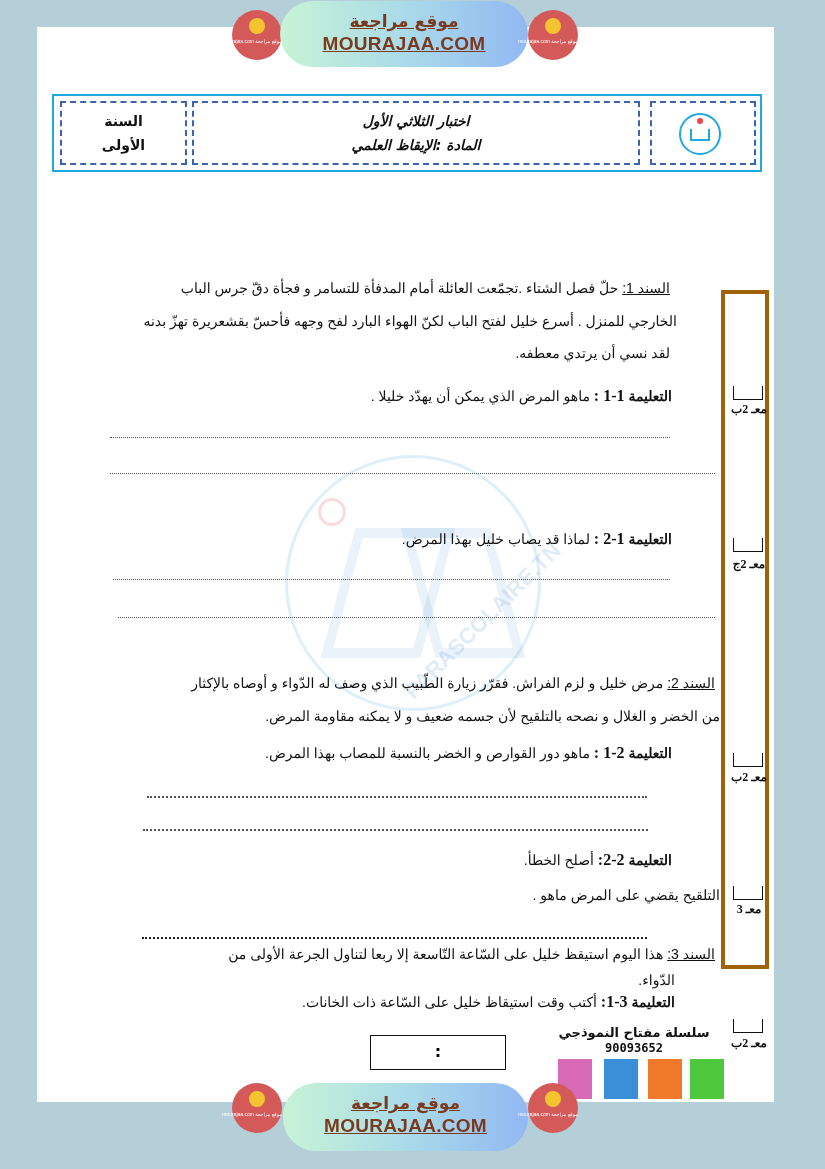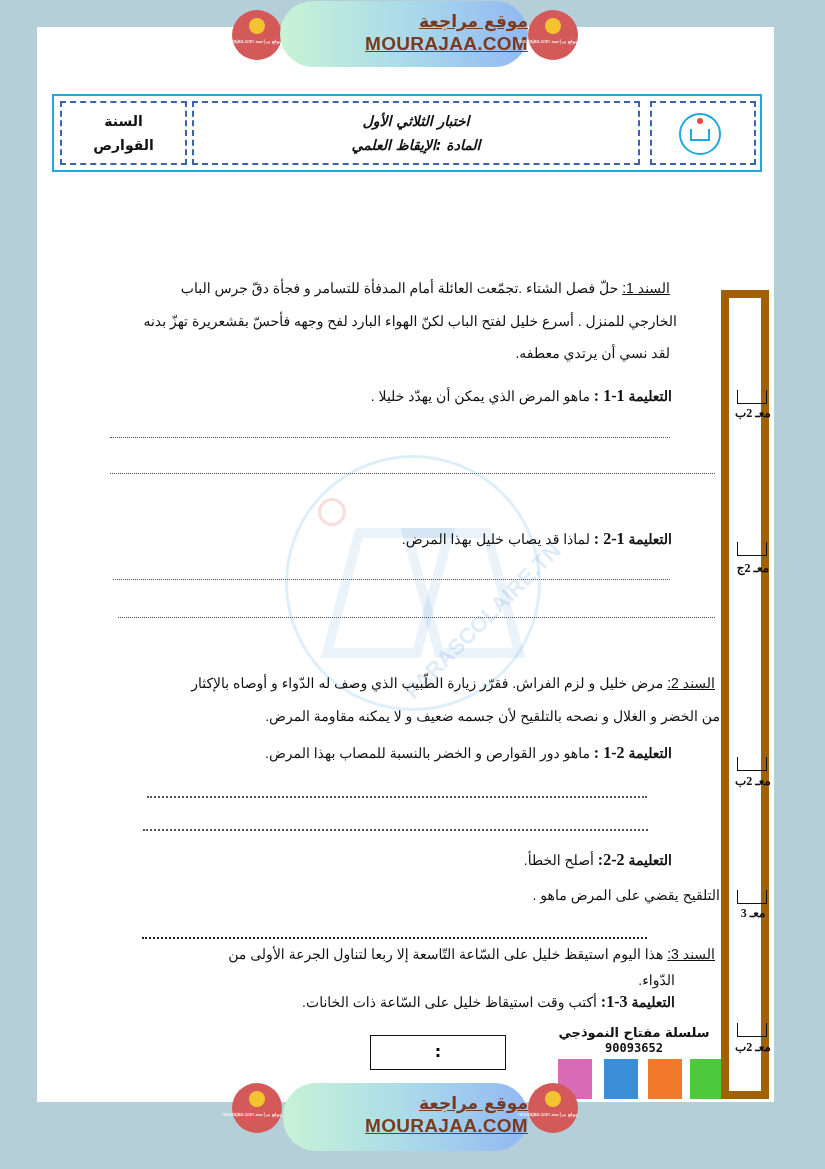--- a/index.html
+++ b/index.html
@@ -5,7 +5,7 @@
   html,body{margin:0;padding:0;}
   body{width:825px;height:1169px;position:relative;overflow:hidden;background:#b5cfd9;font-family:"DejaVu Sans","Liberation Sans",sans-serif;}
   .page{position:absolute;left:37px;top:27px;width:737px;height:1075px;background:#ffffff;}
-  .banner{position:absolute;left:280px;width:248px;height:66px;border-radius:33px;background:linear-gradient(90deg,#c8f3d6 0%,#aadbe9 50%,#92b8f3 100%);text-align:right;}
+  .banner{position:absolute;left:280px;width:248px;height:66px;border-radius:33px;background:linear-gradient(90deg,#c8f3d6 0%,#aadbe9 50%,#92b8f3 100%);text-align:center;}
   .banner .ar{display:block;font-family:"DejaVu Sans",sans-serif;font-size:17px;font-weight:bold;color:#7a3a1e;text-decoration:underline;margin-top:9px;line-height:22px;direction:rtl;}
   .banner .en{display:block;font-family:"Liberation Sans",sans-serif;font-size:19px;font-weight:bold;color:#7a3a1e;text-decoration:underline;line-height:24px;letter-spacing:0.3px;}
   .badge{position:absolute;width:50px;height:50px;border-radius:50%;background:#d45a5a;}

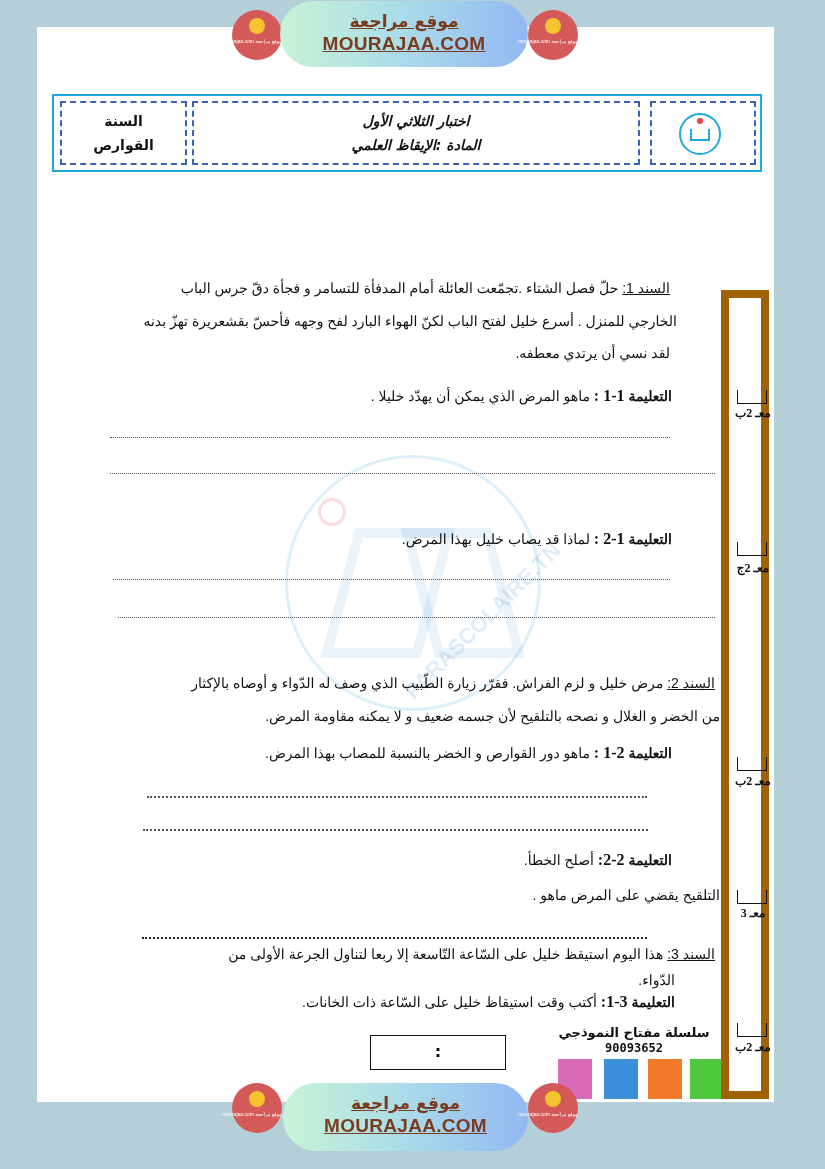--- a/index.html
+++ b/index.html
@@ -57,7 +57,7 @@
 <div class="header">
   <div class="hbox" style="left:6px;width:127px;padding-top:6px;">
     <div class="l1">السنة</div>
-    <div class="l2">القوارص</div>
+    <div class="l2">الأولى</div>
   </div>
   <div class="hbox" style="left:138px;width:448px;padding-top:6px;font-style:italic;">
     <div class="l1">اختبار الثلاثي الأول</div>

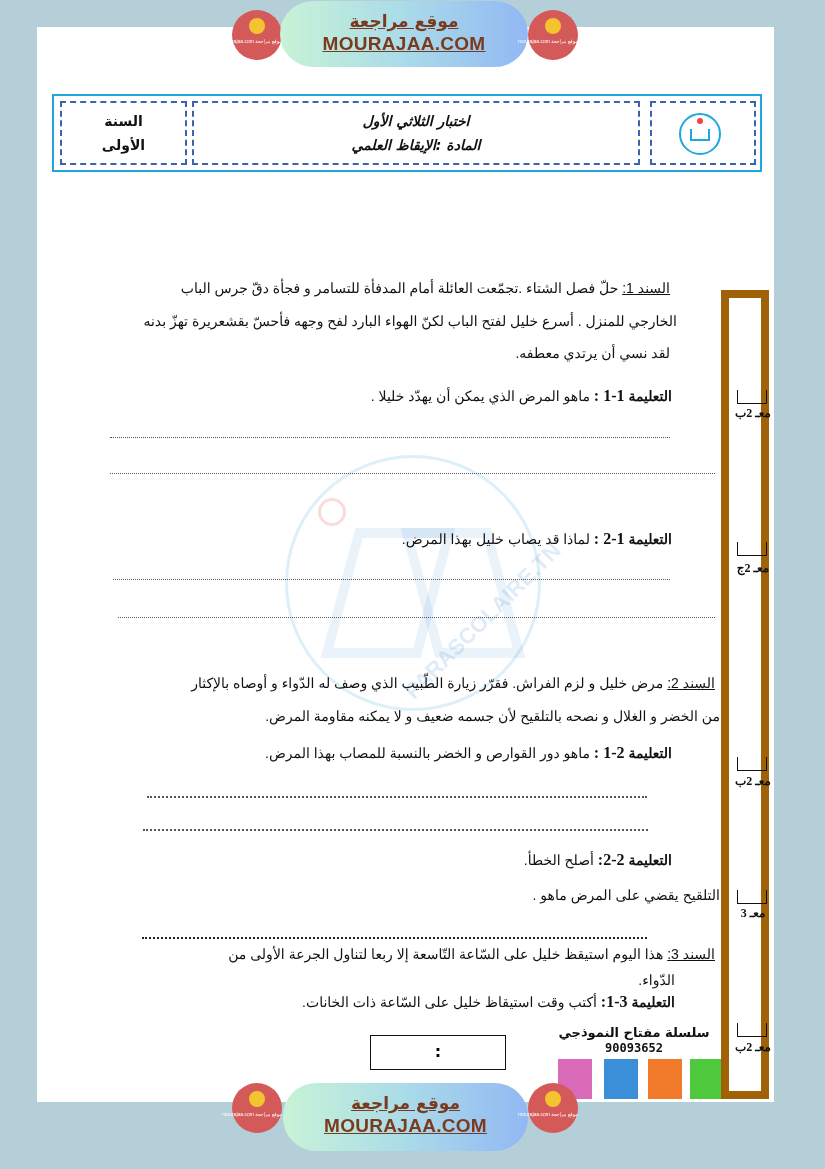--- a/index.html
+++ b/index.html
@@ -26,7 +26,7 @@
   .txt .lab{text-decoration:underline;font-weight:normal;}
   .txt .num{font-weight:bold;font-family:"Liberation Serif",serif;font-size:16px;}
   .dots{position:absolute;height:0;border-top:1.5px dotted #555;}
-  .margin-col{position:absolute;left:721px;top:290px;width:48px;height:809px;border:8px solid #a16207;box-sizing:border-box;}
+  .margin-col{position:absolute;left:721px;top:290px;width:48px;height:679px;border:4px solid #a16207;box-sizing:border-box;}
   .mark{position:absolute;left:8px;width:30px;height:14px;border:1.5px solid #111;border-top:none;box-sizing:border-box;}
   .mlabel{position:absolute;left:2px;width:44px;text-align:center;direction:rtl;font-family:"Liberation Serif",serif;font-size:12px;font-weight:bold;color:#111;}
   .answerbox{position:absolute;left:370px;top:1035px;width:136px;height:35px;border:1.5px solid #111;box-sizing:border-box;text-align:center;font-weight:bold;font-size:16px;line-height:32px;}

